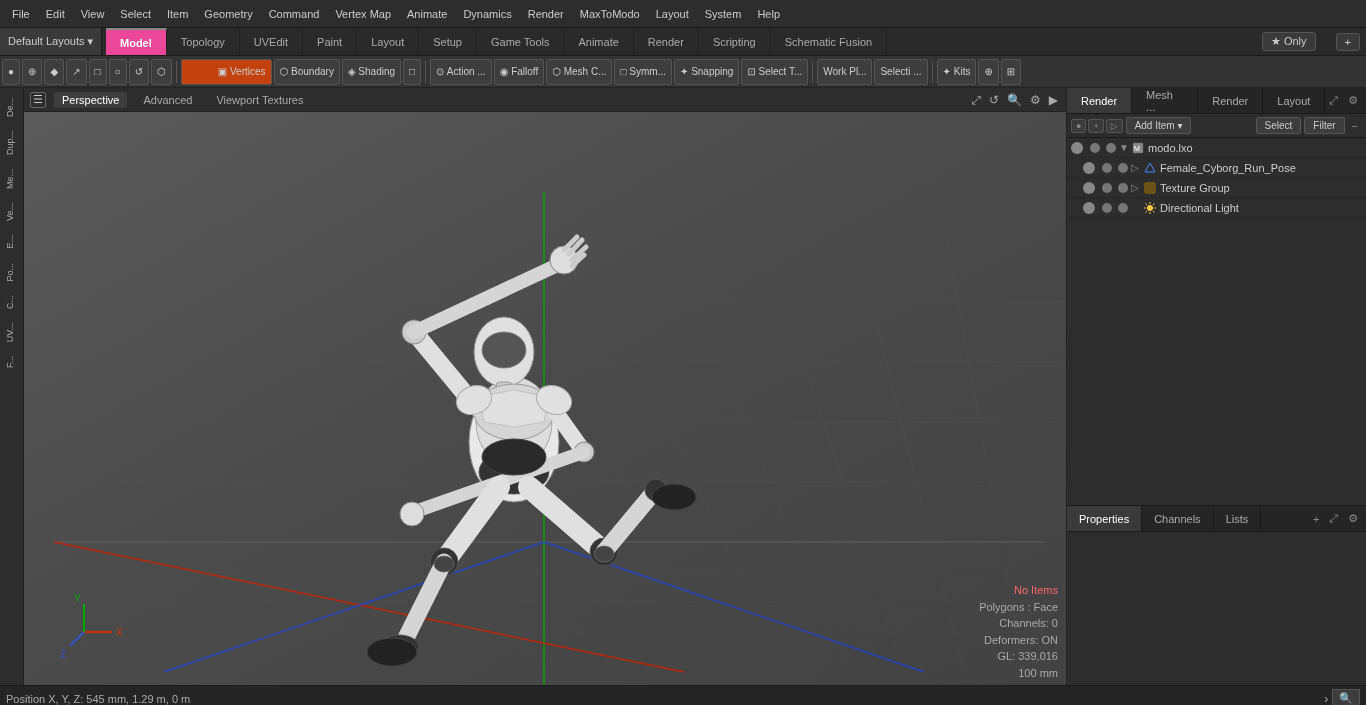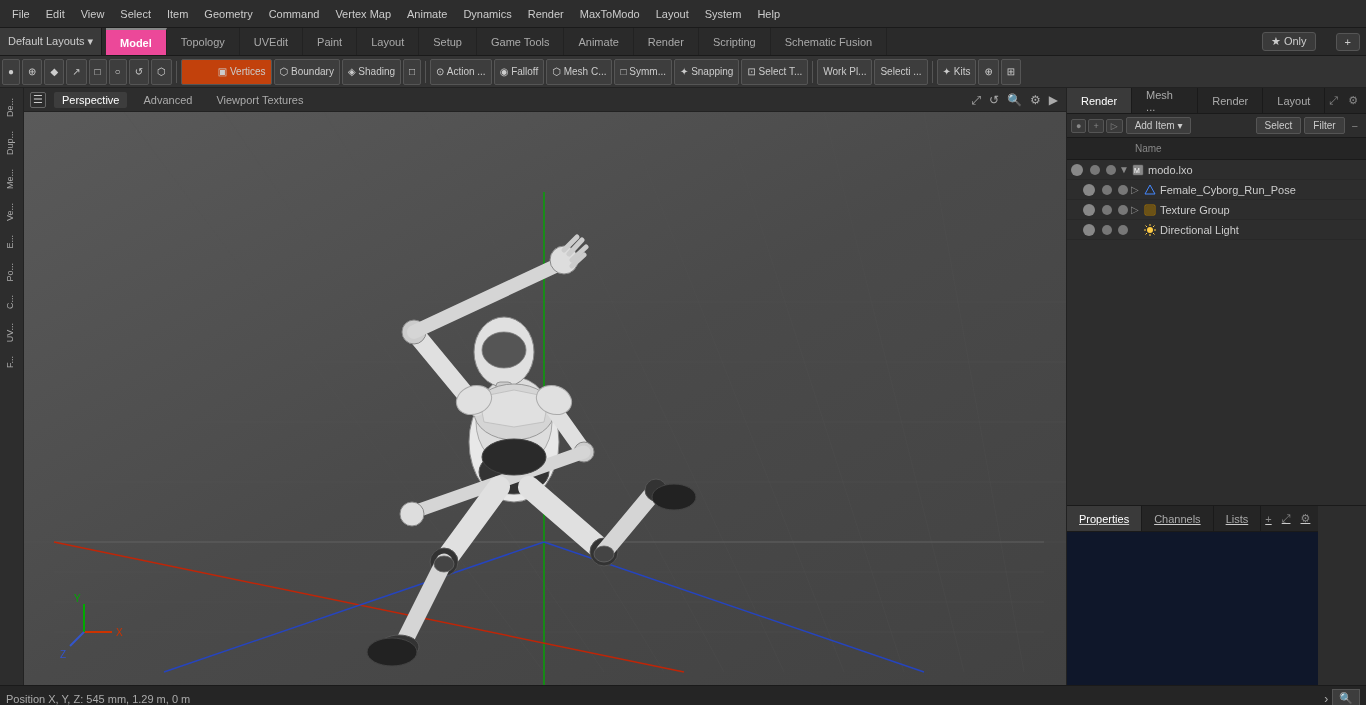--- a/index.html
+++ b/index.html
@@ -689,12 +689,6 @@
       <div class="panel-icon-btn">−</div>
     </div>
 
-    <div id="items-list-header">
-      <div class="col-vis"></div>
-      <div class="col-vis"></div>
-      <div class="col-vis"></div>
-      <div class="col-name">Name</div>
-    </div>
 
     <div id="items-list">
 

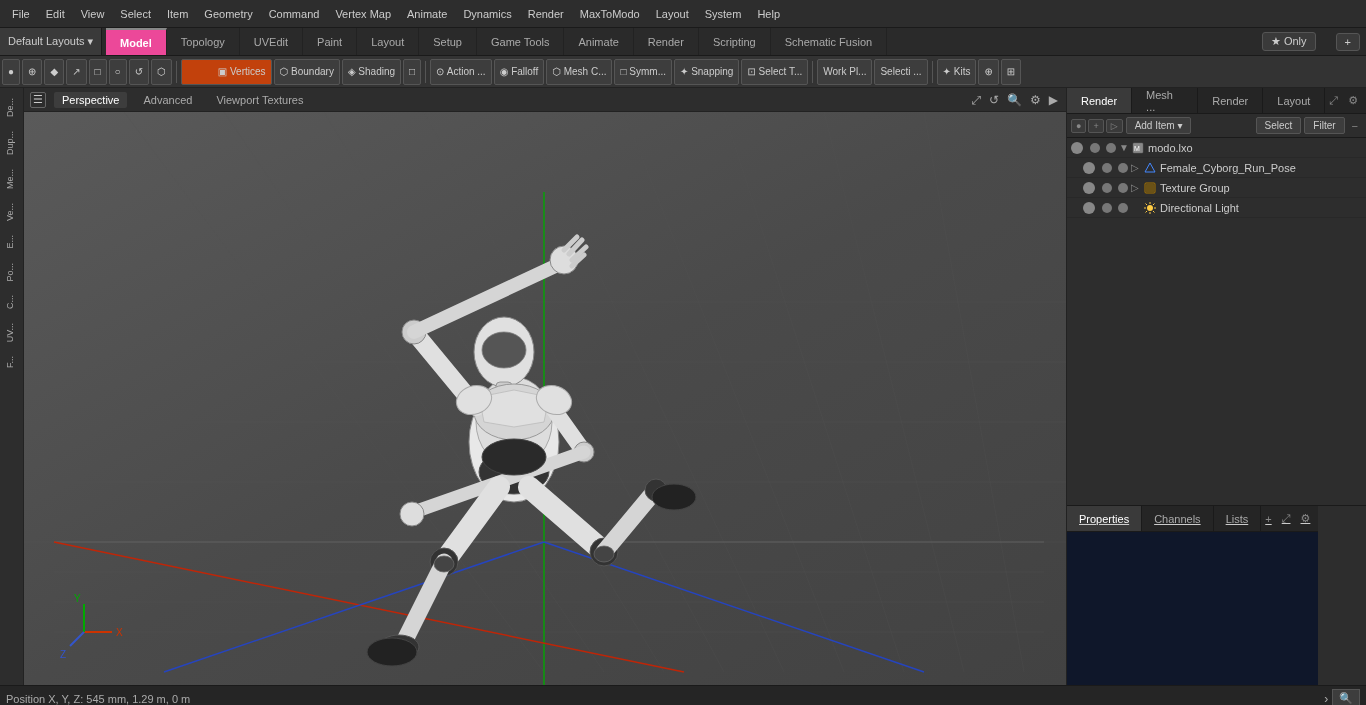--- a/index.html
+++ b/index.html
@@ -348,7 +348,7 @@
       border-top: 1px solid #1a1a1a;
       height: 180px;
       display: flex;
-      text-decoration: underline;
+      flex-direction: column;
     }
     #props-tabs {
       display: flex;

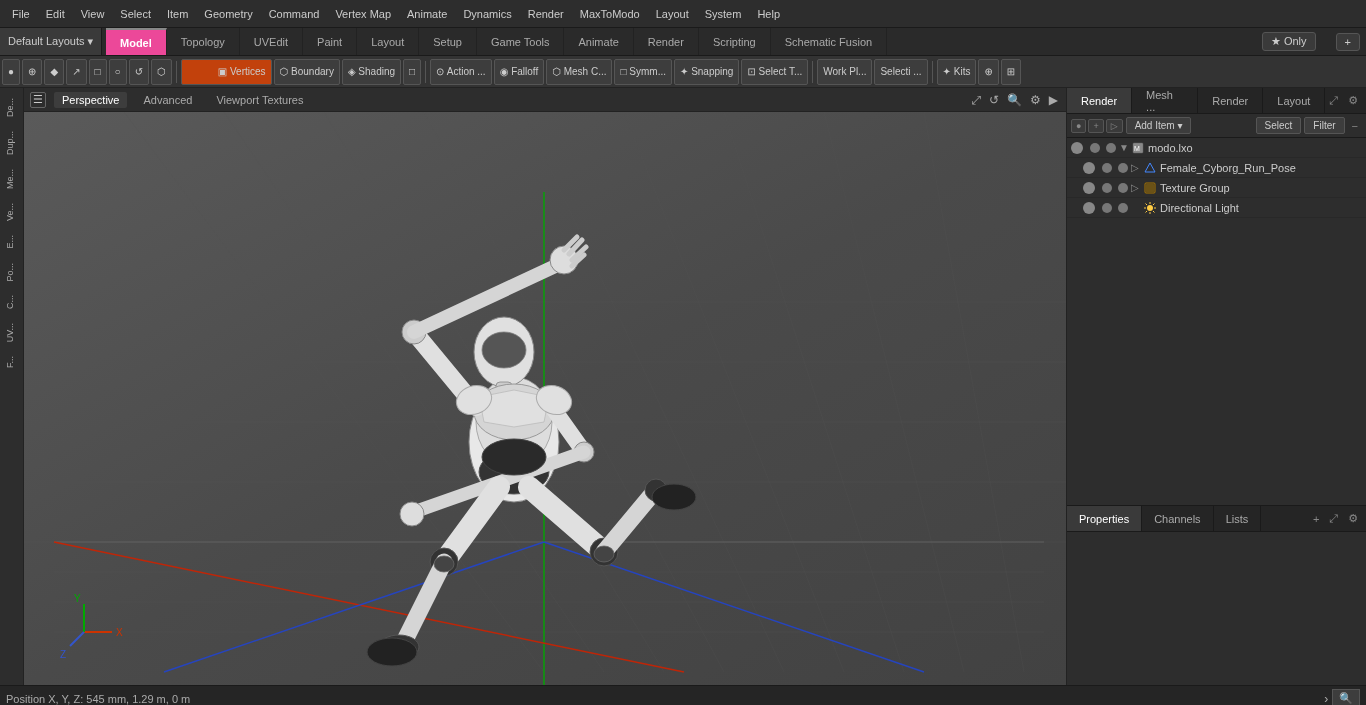--- a/index.html
+++ b/index.html
@@ -657,6 +657,14 @@
         </g>
       </svg>
 
+      <div id="viewport-status">
+        <div class="no-items">No Items</div>
+        <div>Polygons : Face</div>
+        <div>Channels: 0</div>
+        <div>Deformers: ON</div>
+        <div>GL: 339,016</div>
+        <div>100 mm</div>
+      </div>
     </div>
   </div>
 

